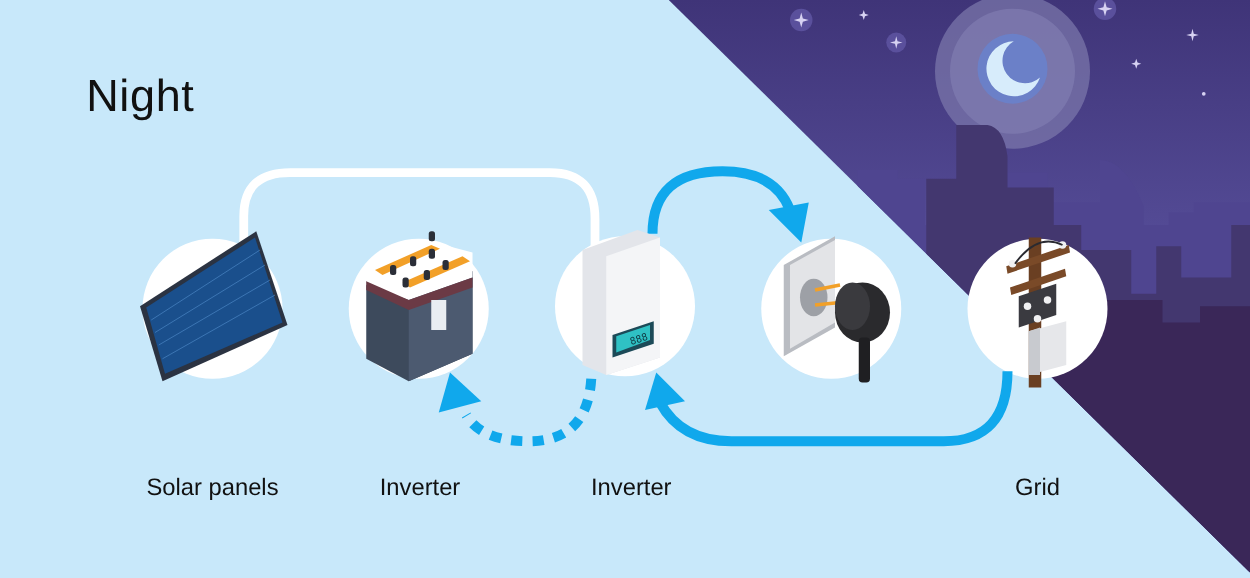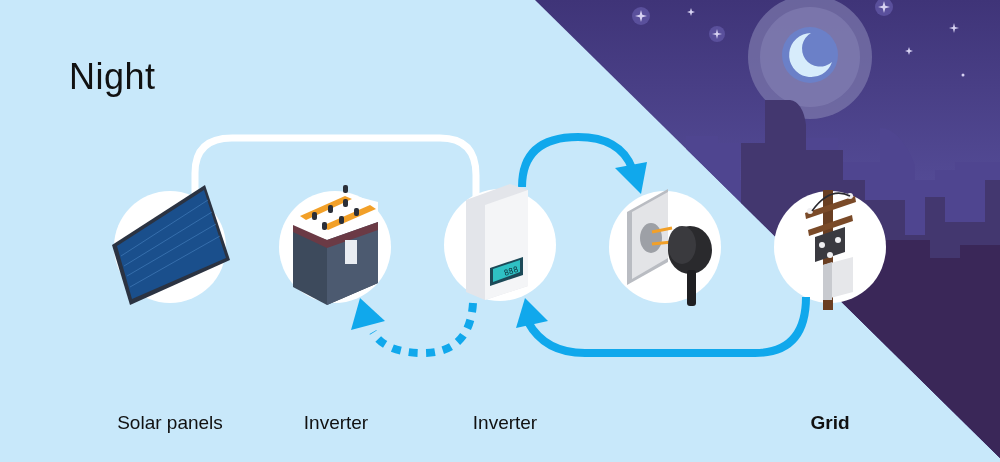--- a/index.html
+++ b/index.html
@@ -7,7 +7,7 @@
     .stage { position: relative; width: 1000px; height: 462px; }
     svg.scene { position: absolute; left: 0; top: 0; }
     .title { position: absolute; left: 69px; top: 44px; font-size: 36px; color: #111; letter-spacing: 0.5px; margin-top: 12px; }
-    .label { position: absolute; top: 380px; font-size: 19px; color: #111; transform: translateX(-50%); white-space: nowrap; margin-top: 32px; }
+    .label { position: absolute; top: 380px; font-size: 19px; color: #111; transform: translateX(-50%); white-space: nowrap; }
   </style>
 </head>
 <body>

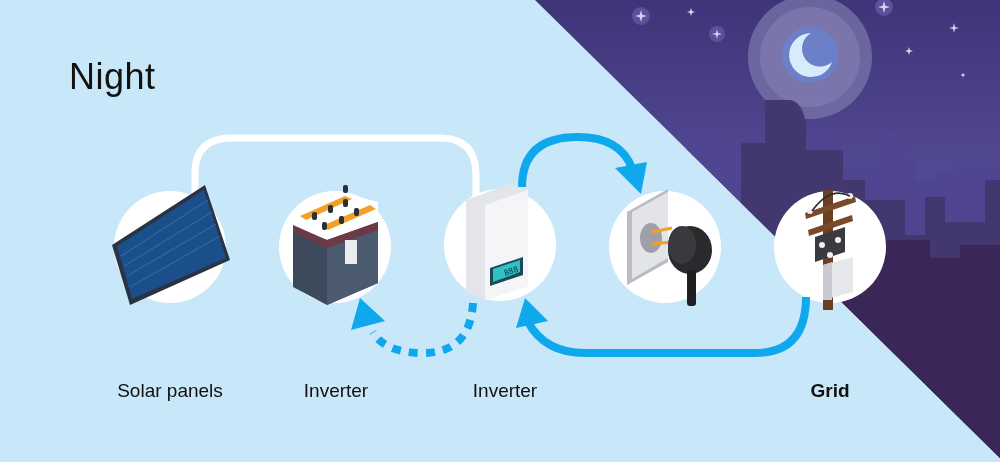--- a/index.html
+++ b/index.html
@@ -164,7 +164,7 @@
   <div class="label" style="left:170px;">Solar panels</div>
   <div class="label" style="left:336px;">Inverter</div>
   <div class="label" style="left:505px;">Inverter</div>
-  <div class="label" style="left:830px;font-weight:bold;">Grid</div>
+  <div class="label" style="left:830px;">Grid</div>
 </div>
 
 </body></html>

